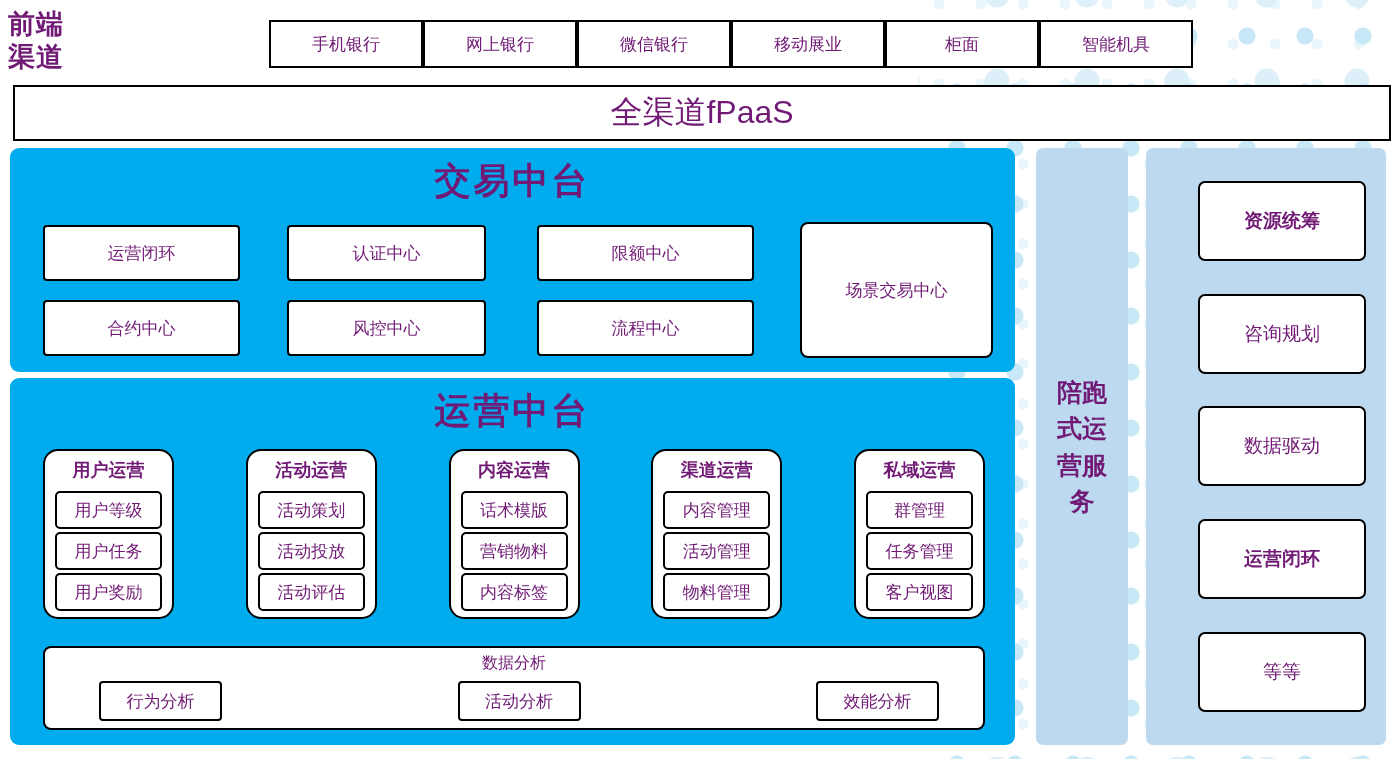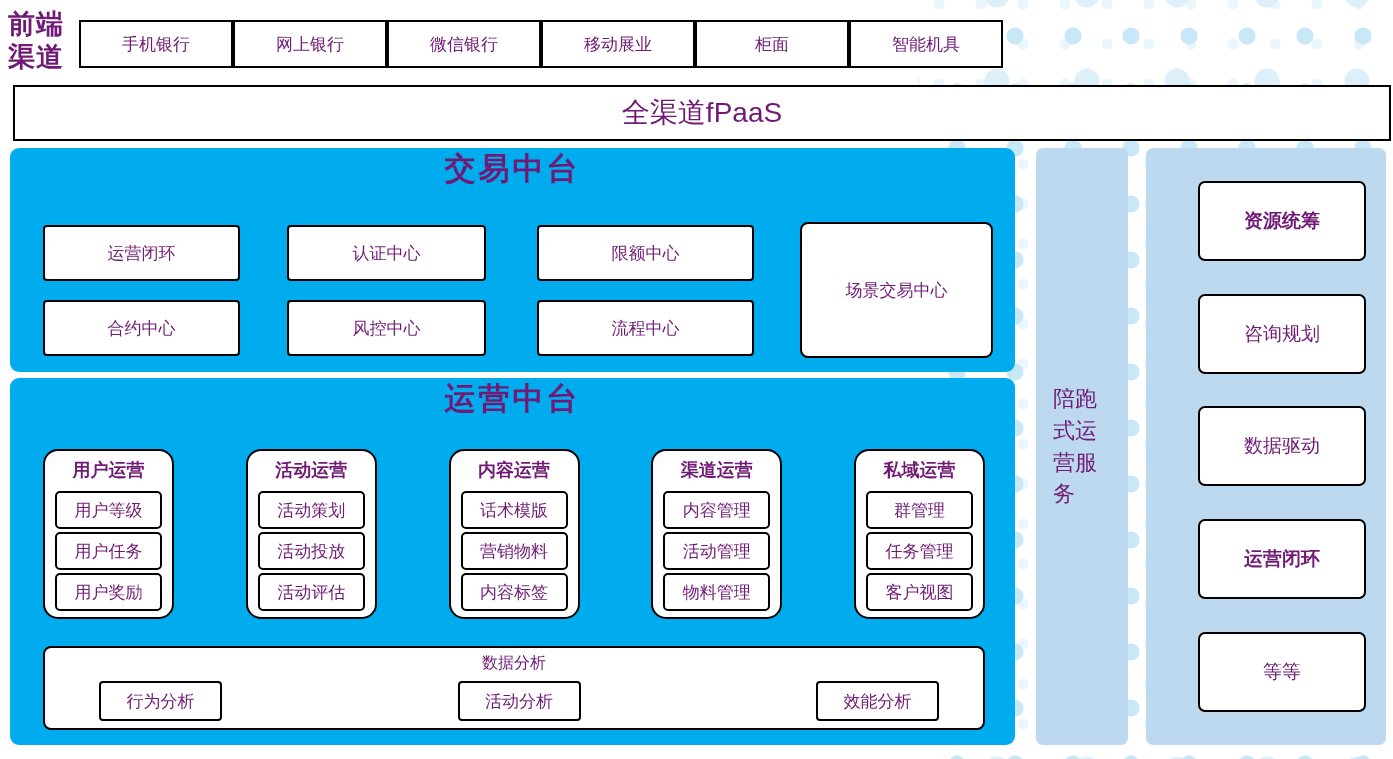--- a/index.html
+++ b/index.html
@@ -27,7 +27,7 @@
     font-size:27px; line-height:1.22; letter-spacing:1px;
   }
   .channels {
-    left:79px; top:20px; width:1286px; display:flex; justify-content:flex-start;
+    left:88px; top:20px; width:1286px; display:flex; justify-content:center;
   }
   .channel-box {
     width:154px; height:48px; background:#fff; border:2px solid #000;

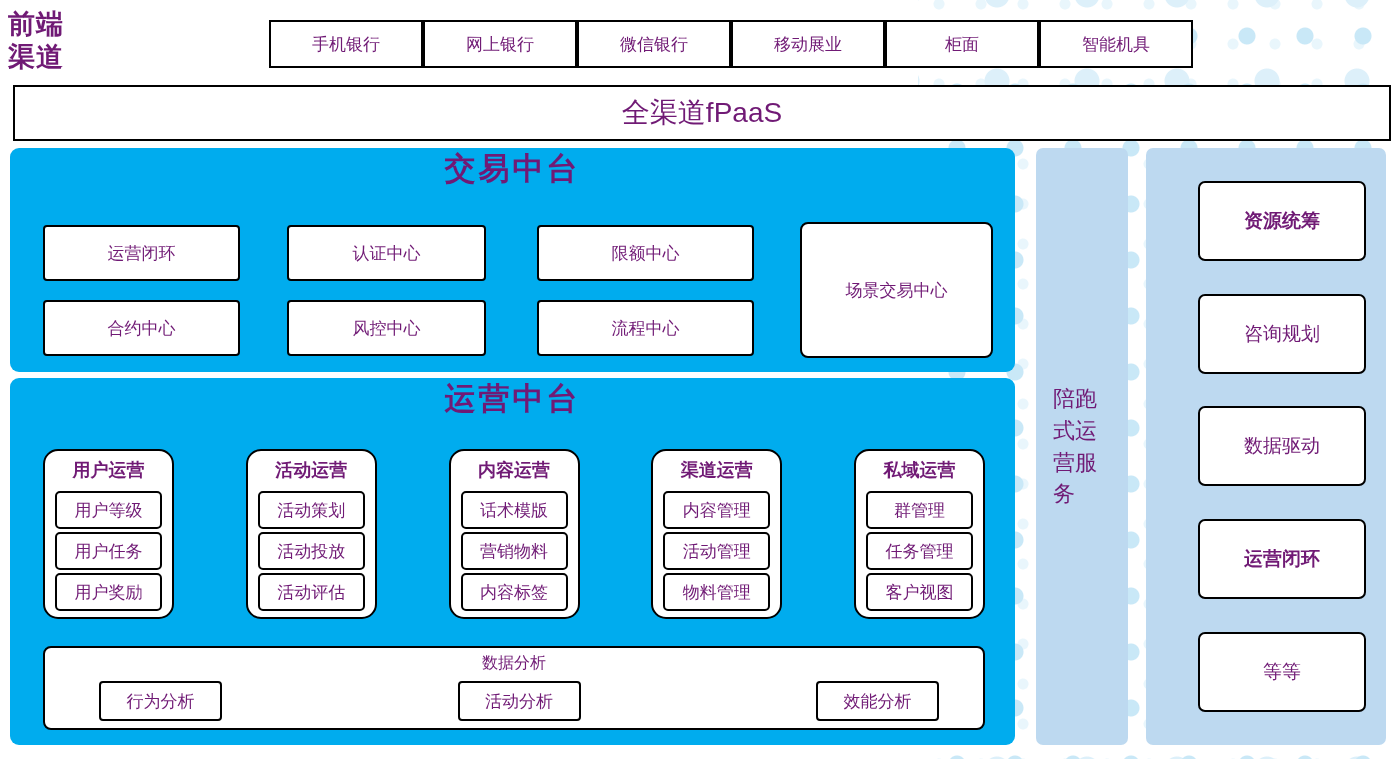--- a/index.html
+++ b/index.html
@@ -36,7 +36,7 @@
   .fpaas-bar {
     left:13px; top:85px; width:1378px; height:56px; background:#fff;
     border:2px solid #000; display:flex; align-items:center; justify-content:center;
-    font-size:28px;
+    font-size:32px;
   }
 
   

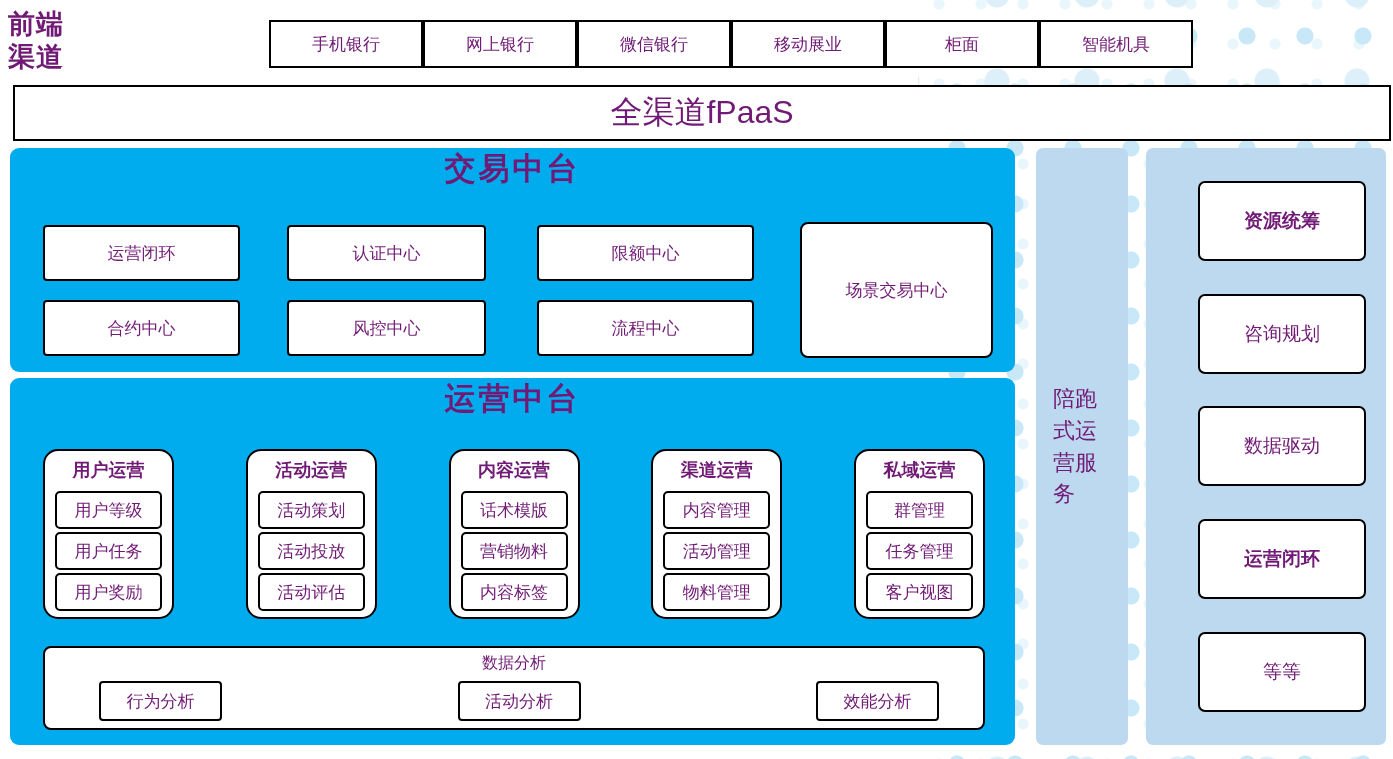--- a/index.html
+++ b/index.html
@@ -43,7 +43,7 @@
   .blue-block { background:#00ACEE; border-radius:9px; }
   .block-title {
     text-align:center; font-family:"Liberation Serif", serif; font-weight:bold;
-    font-size:31px; letter-spacing:3px; 
+    font-size:36px; letter-spacing:3px; padding-top:9px;
   }
   .trading { left:10px; top:148px; width:1005px; height:224px; }
   .ops     { left:10px; top:378px; width:1005px; height:367px; }

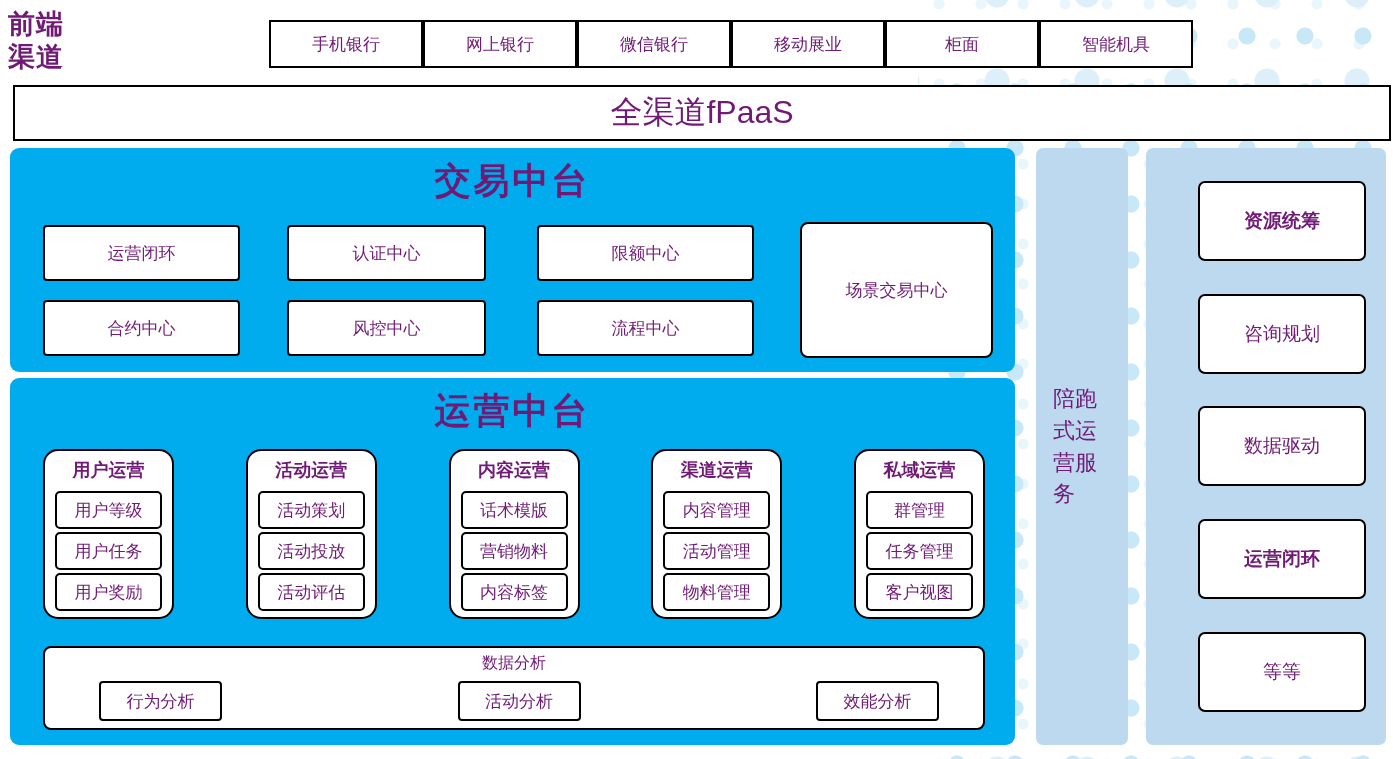--- a/index.html
+++ b/index.html
@@ -90,8 +90,8 @@
     display:flex; align-items:center; justify-content:center;
   }
   .accompany-text {
-    width:58px; font-size:22px; font-weight:normal; line-height:1.45;
-    word-break:break-all;
+    width:58px; font-size:25px; font-weight:bold; line-height:1.45;
+    text-align:center; word-break:break-all;
   }
   .services {
     left:1146px; top:148px; width:240px; height:597px;

